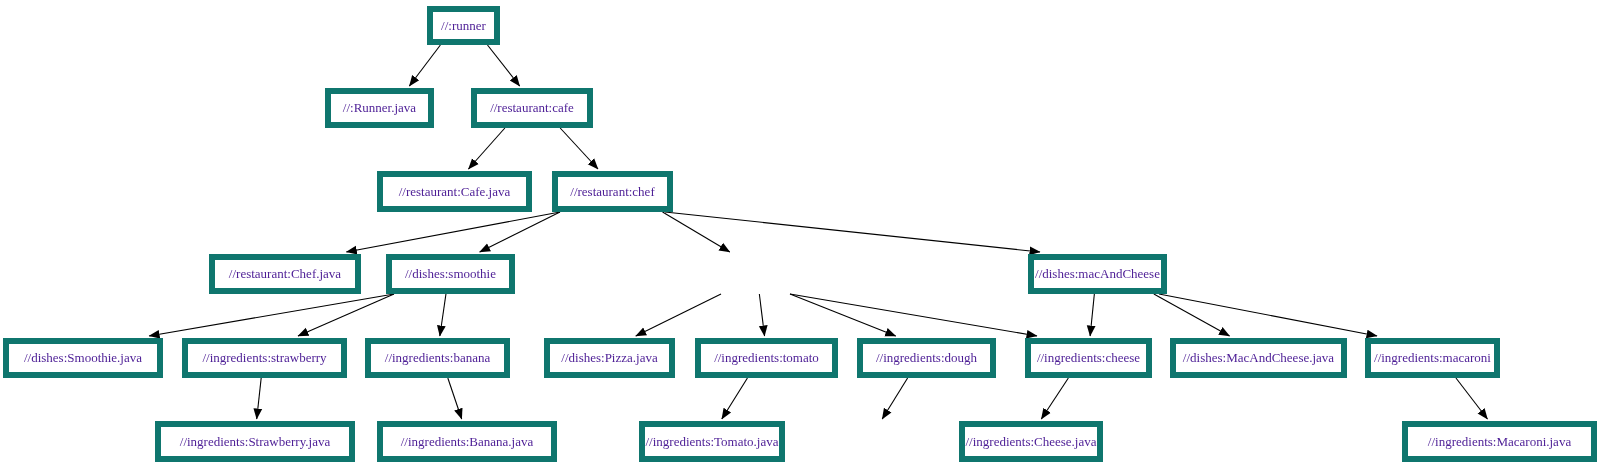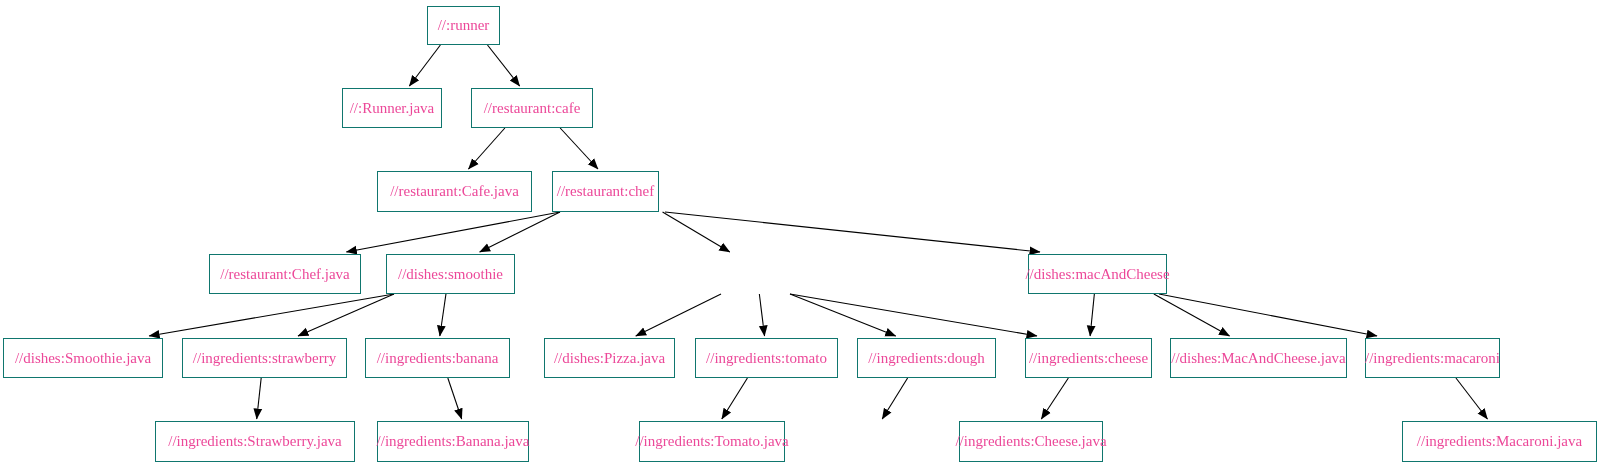--- a/index.html
+++ b/index.html
@@ -19,13 +19,13 @@
   .node {
     position: absolute;
     box-sizing: border-box;
-    border: 1px solid #0f766e;
+    border: 6px solid #0f766e;
     background: #ffffff;
     display: flex;
     align-items: center;
     justify-content: center;
-    font-size: 15px;
-    color: #ec4899;
+    font-size: 13px;
+    color: #4c1d95;
     white-space: nowrap;
     z-index: 2;
   }

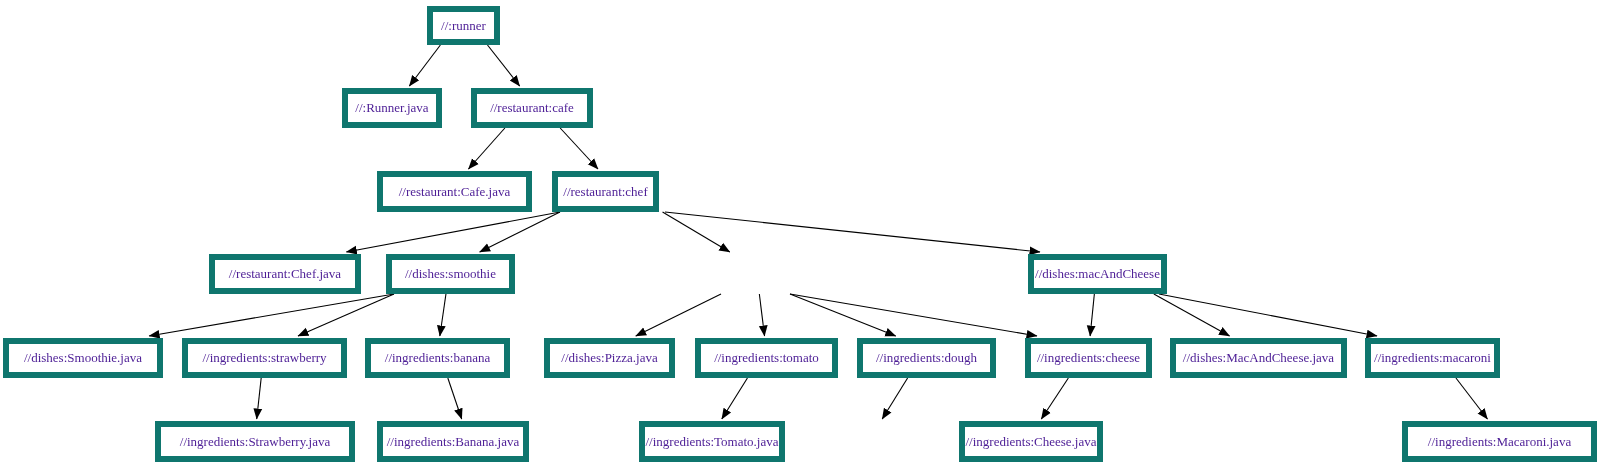--- a/index.html
+++ b/index.html
@@ -70,7 +70,7 @@
 
   <div class="node" style="left:427px; top:6px;   width:73px;  height:39px">//:runner</div>
 
-  <div class="node" style="left:342px; top:88px;  width:100px; height:40px">//:Runner.java</div>
+  <div class="node" style="left:325px; top:88px;  width:109px; height:40px">//:Runner.java</div>
   <div class="node" style="left:471px; top:88px;  width:122px; height:40px">//restaurant:cafe</div>
 
   <div class="node" style="left:377px; top:171px; width:155px; height:41px">//restaurant:Cafe.java</div>

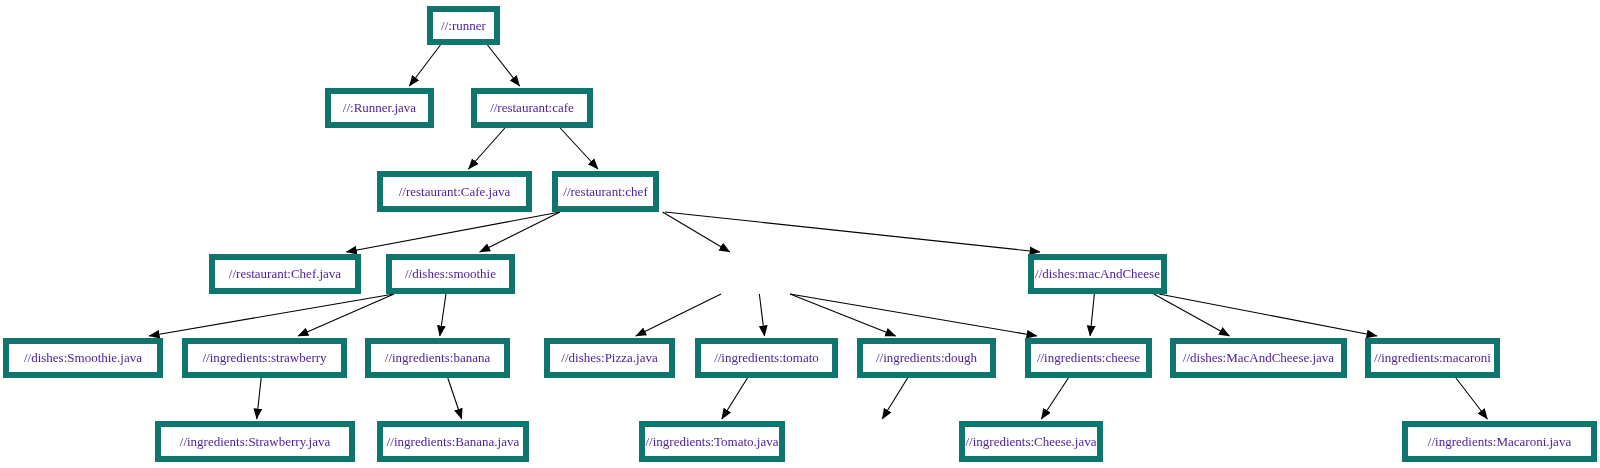--- a/index.html
+++ b/index.html
@@ -74,7 +74,7 @@
   <div class="node" style="left:471px; top:88px;  width:122px; height:40px">//restaurant:cafe</div>
 
   <div class="node" style="left:377px; top:171px; width:155px; height:41px">//restaurant:Cafe.java</div>
-  <div class="node" style="left:552px; top:171px; width:107px; height:41px">//restaurant:chef</div>
+  <div class="node" style="left:552px; top:171px; width:121px; height:41px">//restaurant:chef</div>
 
   <div class="node" style="left:209px; top:254px; width:152px; height:40px">//restaurant:Chef.java</div>
   <div class="node" style="left:386px; top:254px; width:129px; height:40px">//dishes:smoothie</div>

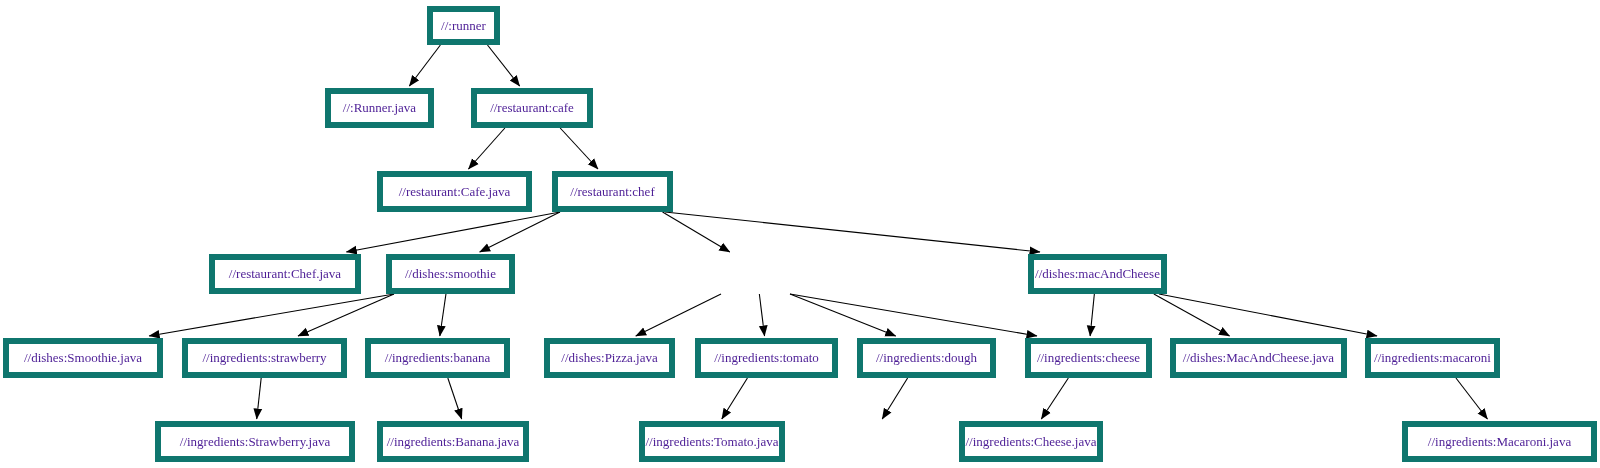--- a/index.html
+++ b/index.html
@@ -91,7 +91,7 @@
   <div class="node" style="left:1365px;top:338px; width:135px; height:40px">//ingredients:macaroni</div>
 
   <div class="node" style="left:155px; top:421px; width:200px; height:41px">//ingredients:Strawberry.java</div>
-  <div class="node" style="left:377px; top:421px; width:152px; height:41px">//ingredients:Banana.java</div>
+  <div class="node" style="left:377px; top:421px; width:180px; height:41px">//ingredients:Banana.java</div>
   <div class="node" style="left:639px; top:421px; width:146px; height:41px">//ingredients:Tomato.java</div>
   <div class="node" style="left:1402px;top:421px; width:195px; height:41px">//ingredients:Macaroni.java</div>
   <div class="node" style="left:959px; top:421px; width:144px; height:41px">//ingredients:Cheese.java</div>

